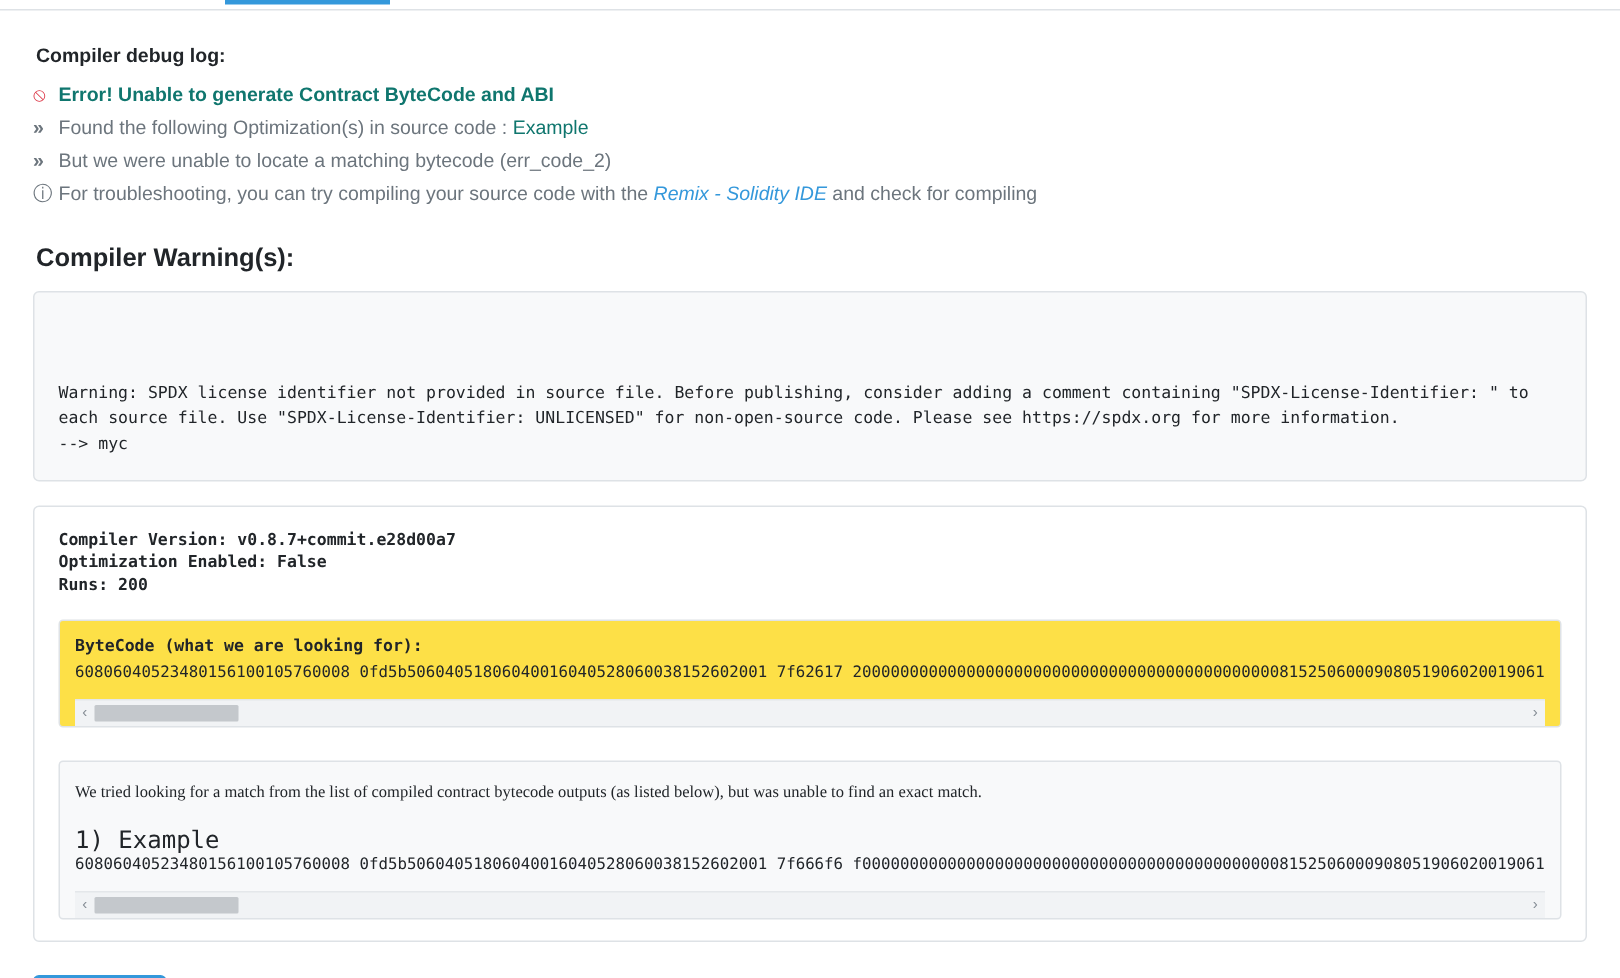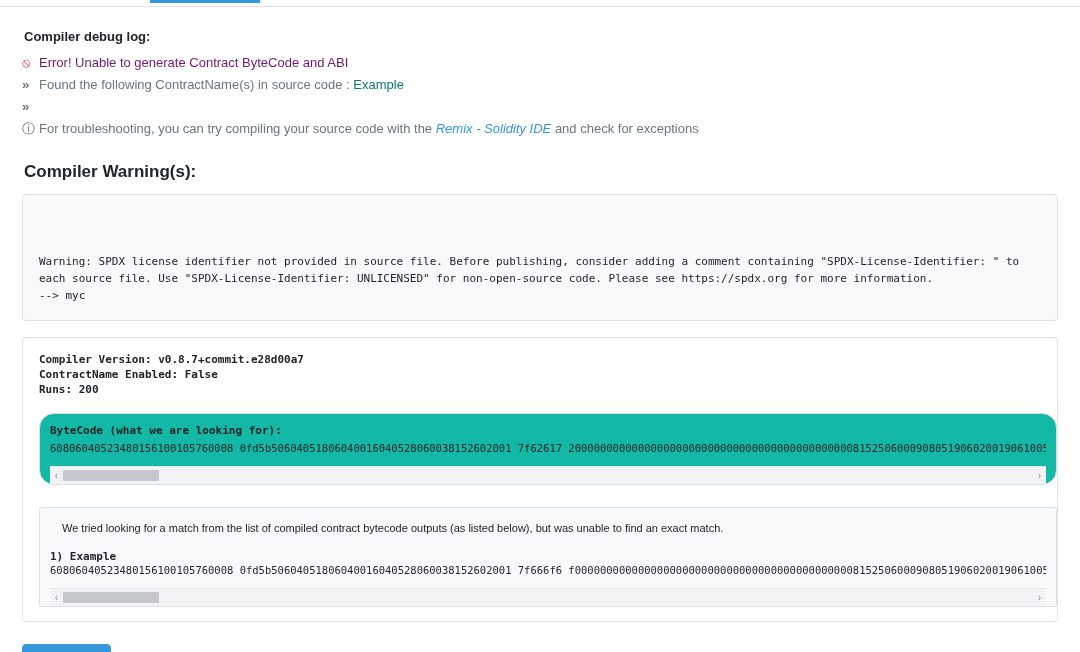--- a/index.html
+++ b/index.html
@@ -59,7 +59,7 @@
     font-size: 13px;
     line-height: 16px;
   }
-  .err-text { color: #701a75; }
+  .err-text { color: #0f766e; font-weight: bold; }
   .err-glyph { color: #dc3545; font-size: 12px; }
   .muted-text { color: #6c757d; }
   .chev-glyph { color: #6c757d; font-weight: bold; font-size: 11px; letter-spacing: -1px; }

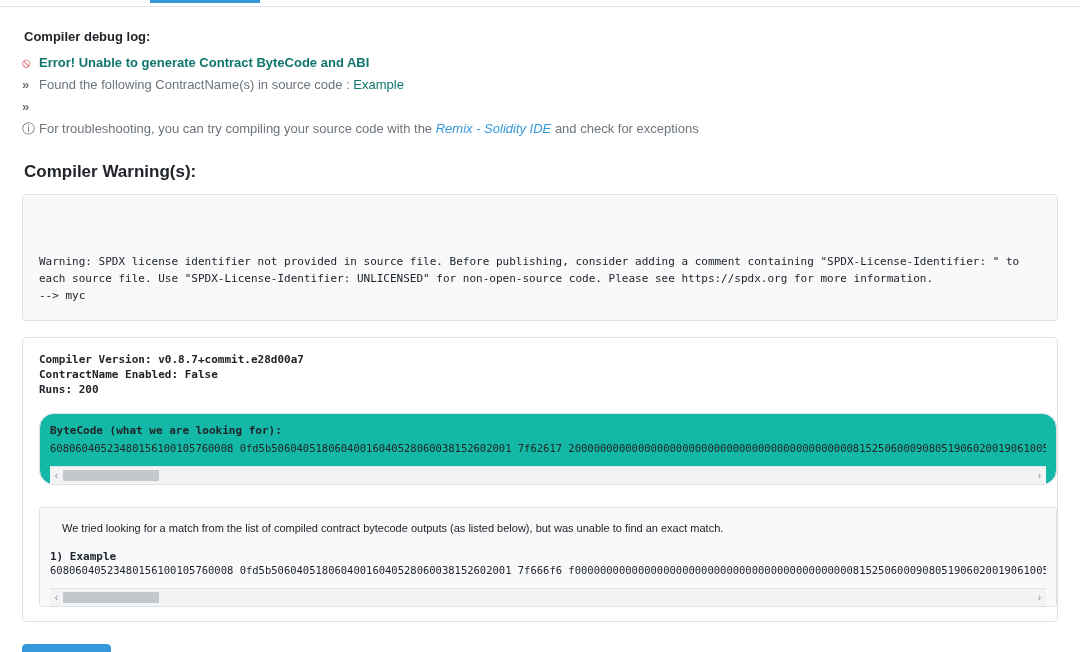--- a/index.html
+++ b/index.html
@@ -223,7 +223,7 @@
 
     <div class="log-line">
       <span class="glyph chev-glyph">»</span>
-      <span class="muted-text"><span>Found the following ContractName(s) in source code : </span><span class="strong-inline">Example</span></span>
+      <span class="muted-text"><span>Found the following Optimization(s) in source code : </span><span class="strong-inline">Example</span></span>
     </div>
 
     <div class="log-line">

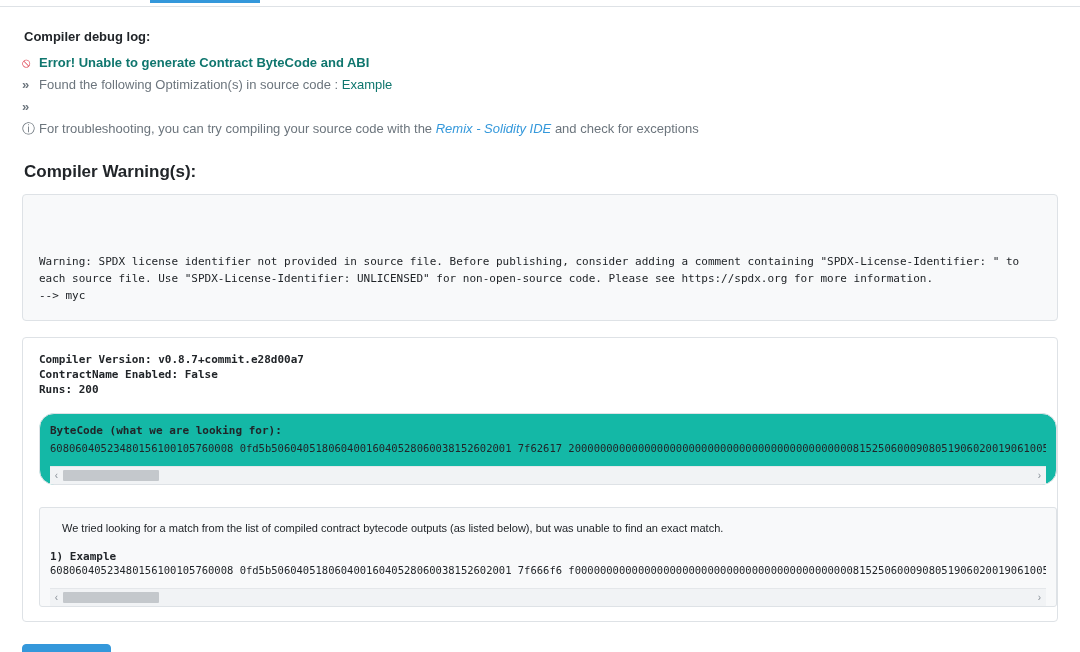--- a/index.html
+++ b/index.html
@@ -228,6 +228,7 @@
 
     <div class="log-line">
       <span class="glyph chev-glyph">»</span>
+      <span class="muted-text">But we were unable to locate a matching bytecode (err_code_2)</span>
     </div>
 
     <div class="log-line">

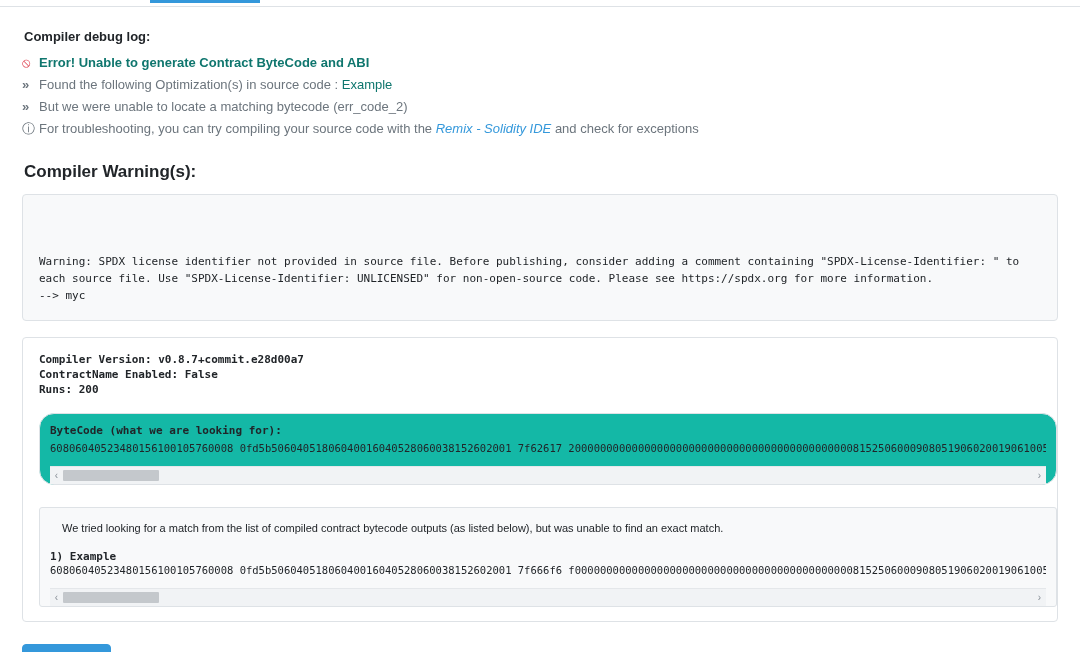--- a/index.html
+++ b/index.html
@@ -233,7 +233,7 @@
 
     <div class="log-line">
       <span class="glyph info-glyph">ⓘ</span>
-      <span class="muted-text"><span>For troubleshooting, you can try compiling your source code with the </span><a class="link" href="#">Remix - Solidity IDE</a><span> and check for exceptions</span></span>
+      <span class="muted-text"><span>For troubleshooting, you can try compiling your source code with the </span><a class="link" href="#">Remix - Solidity IDE</a><span> and check for compiling</span></span>
     </div>
 
     <div class="warn-title">Compiler Warning(s):</div>

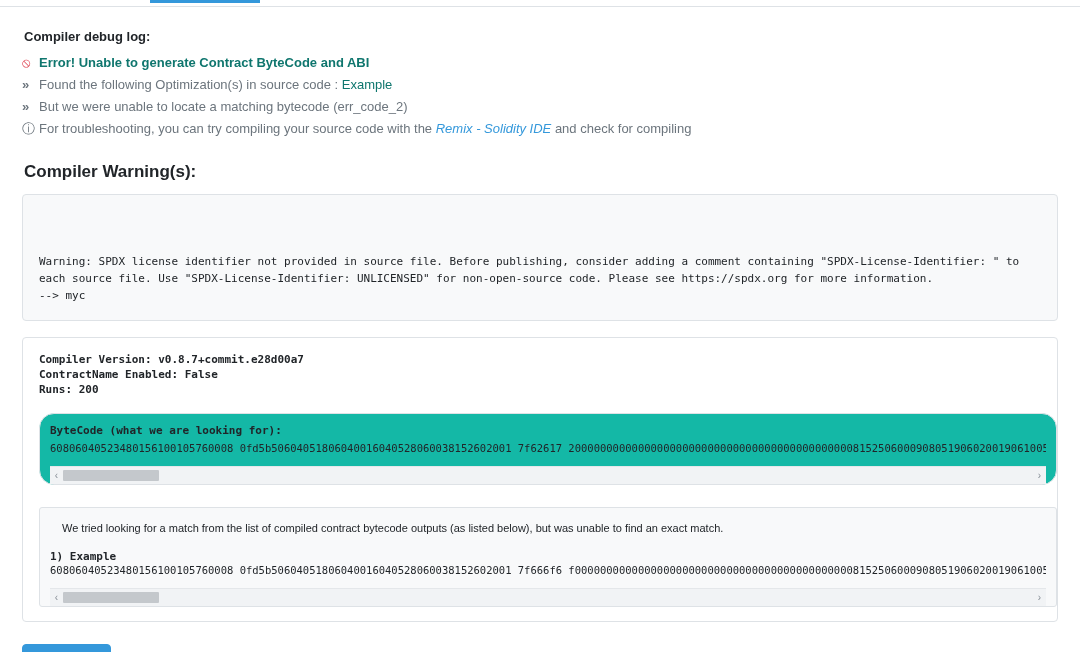--- a/index.html
+++ b/index.html
@@ -97,7 +97,7 @@
   }
   .info-panel {
     background: #ffffff;
-    padding: 14px 0 14px 16px;
+    padding: 14px 16px 14px 16px;
     margin-bottom: 0;
   }
   .meta-line {

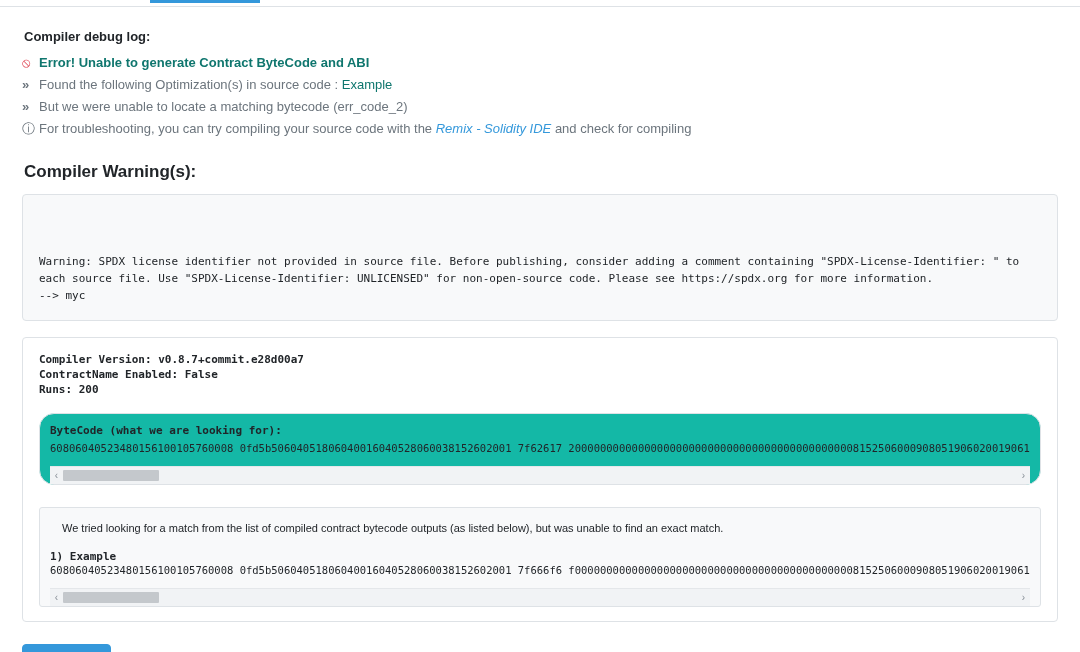--- a/index.html
+++ b/index.html
@@ -245,7 +245,7 @@
 
     <div class="panel info-panel">
       <div class="meta-line">Compiler Version: v0.8.7+commit.e28d00a7</div>
-      <div class="meta-line">ContractName Enabled: False</div>
+      <div class="meta-line">Optimization Enabled: False</div>
       <div class="meta-line">Runs: 200</div>
 
       <div class="inner-box">

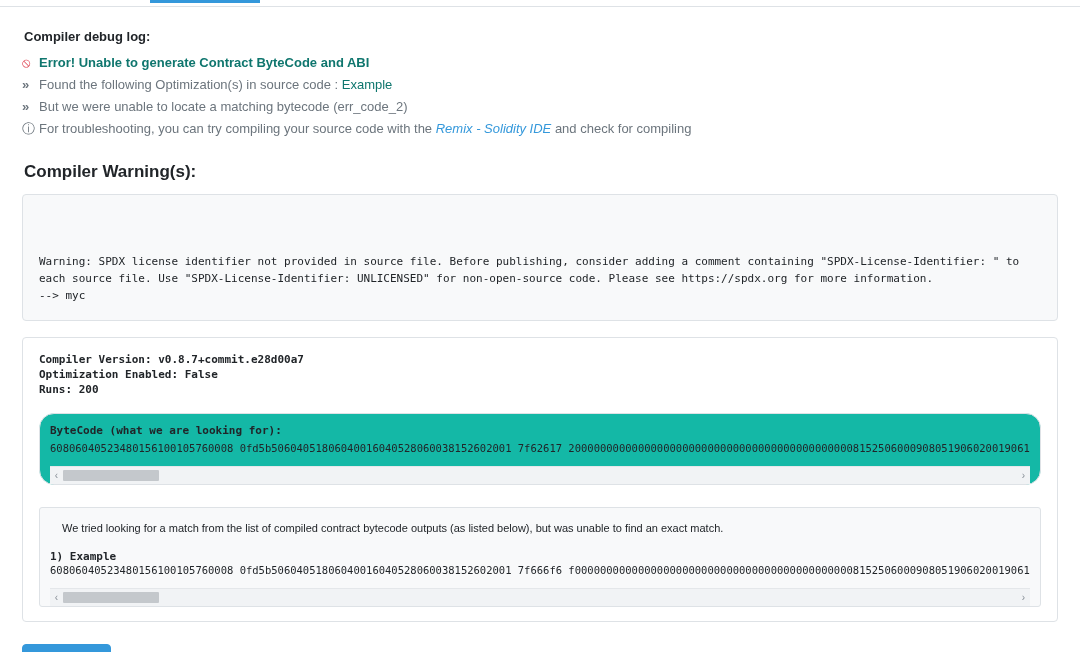--- a/index.html
+++ b/index.html
@@ -109,8 +109,8 @@
   }
   .inner-box {
     border: 1px solid #dee2e6;
-    border-radius: 15px;
-    background: #14b8a6;
+    border-radius: 3px;
+    background: #fde047;
     margin: 16px 0 0 0;
     padding: 10px 10px 0 10px;
     box-sizing: border-box;

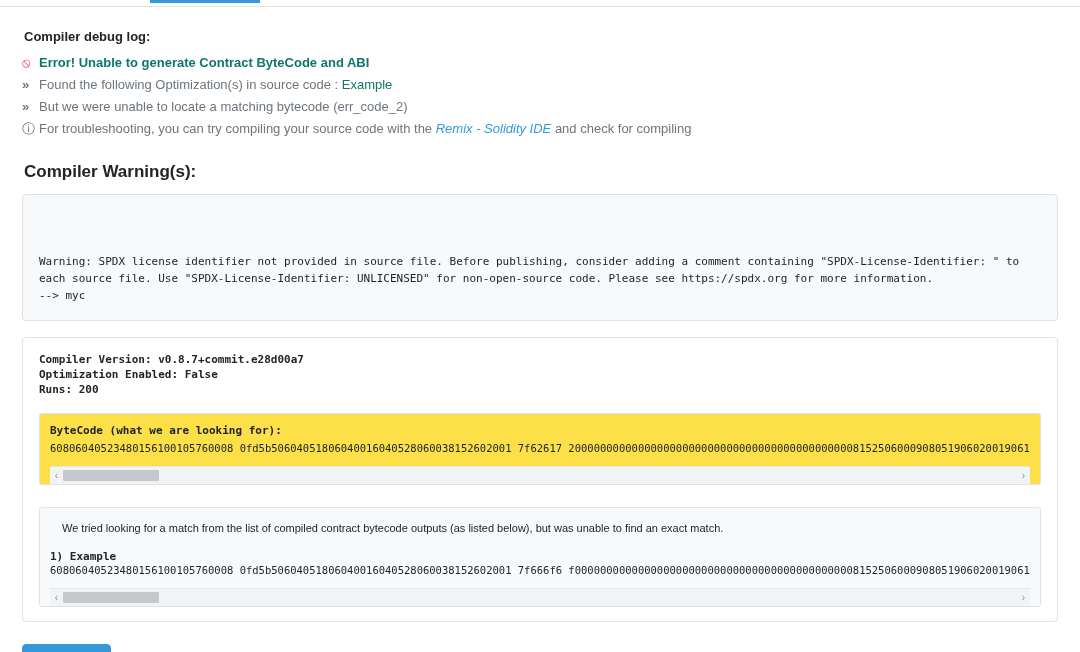--- a/index.html
+++ b/index.html
@@ -175,10 +175,9 @@
     box-sizing: border-box;
   }
   .got-box .sentence {
-    font-family: Liberation Sans, sans-serif;
+    font-family: Liberation Serif, serif;
     font-size: 11px;
     line-height: 16px;
-    margin-left: 12px;
   }
   .got-box .item-label {
     font-family: "DejaVu Sans Mono", "Liberation Mono", monospace;

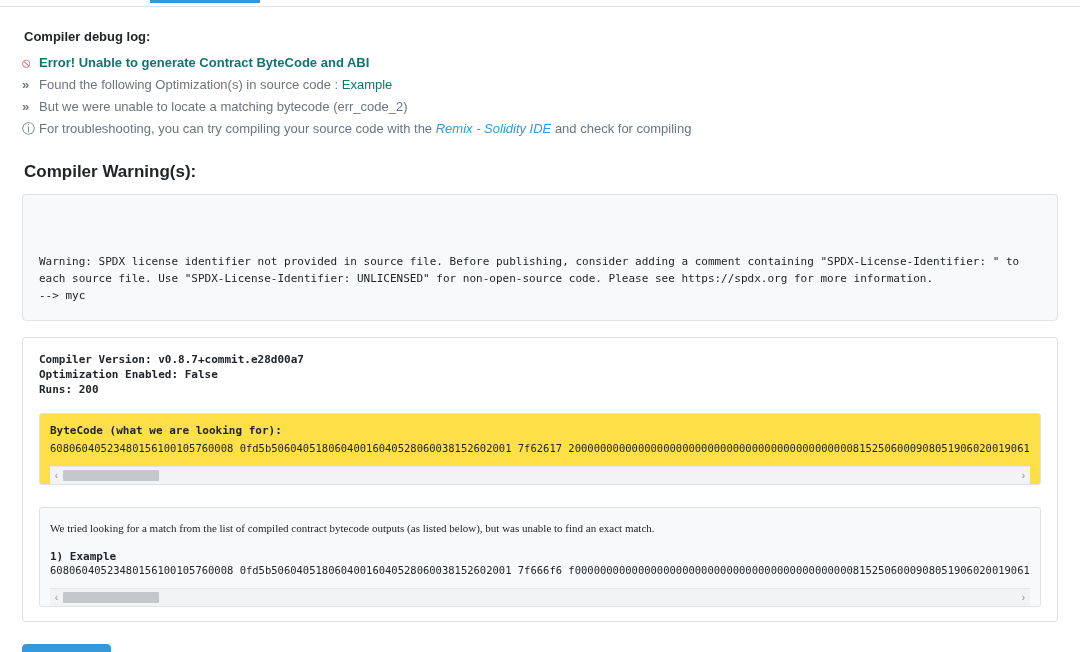--- a/index.html
+++ b/index.html
@@ -181,8 +181,8 @@
   }
   .got-box .item-label {
     font-family: "DejaVu Sans Mono", "Liberation Mono", monospace;
-    font-size: 11px;
-    font-weight: bold;
+    font-size: 16px;
+    font-weight: normal;
     margin-top: 14px;
   }
   .footer {

